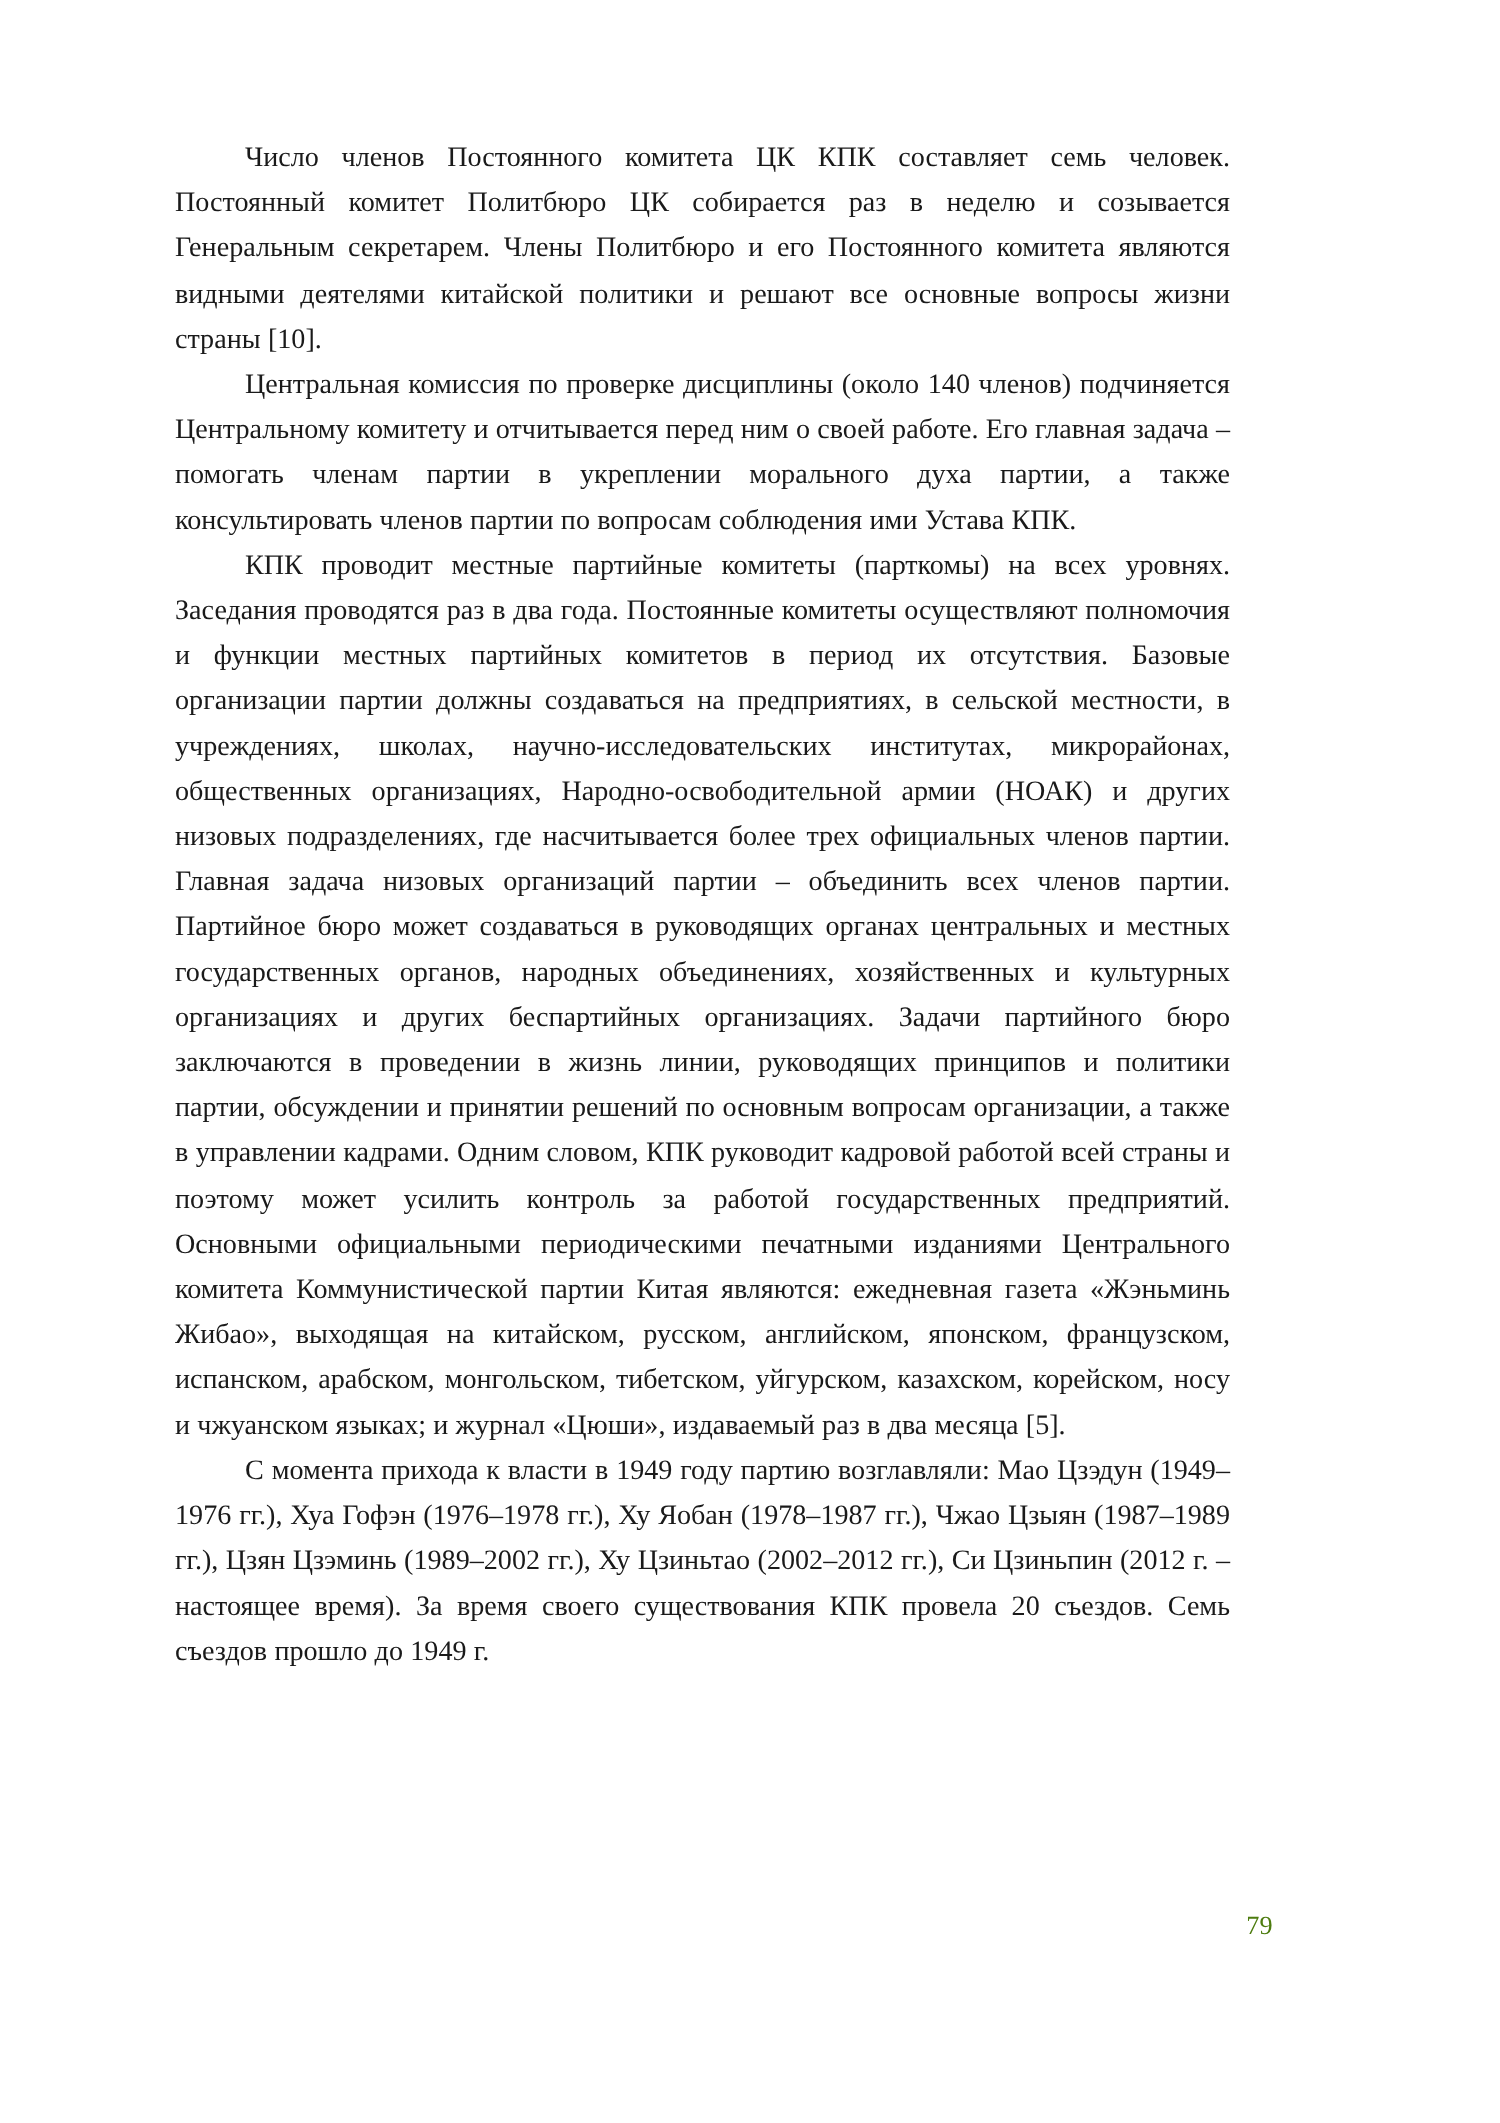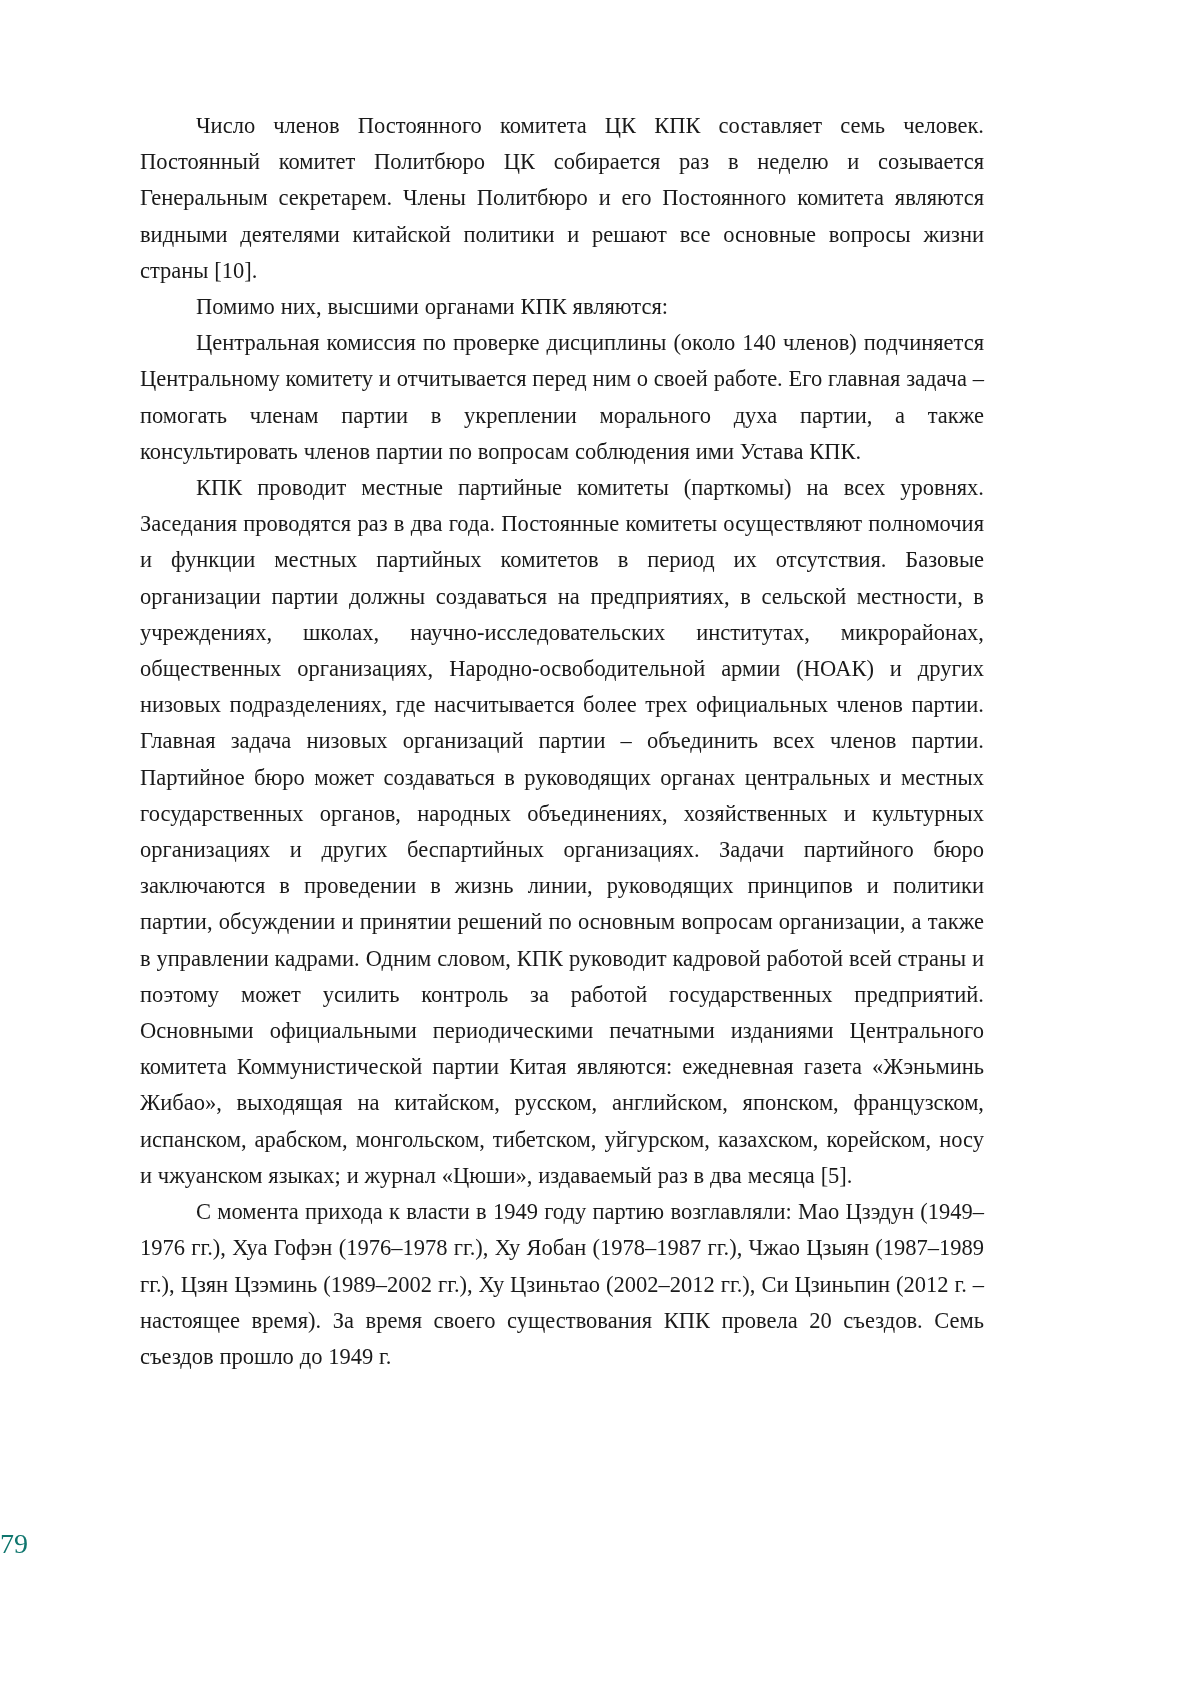--- a/index.html
+++ b/index.html
@@ -52,7 +52,6 @@
 <div class="page">
   <div class="content">
     <p class="para">Число членов Постоянного комитета ЦК КПК составляет семь человек. Постоянный комитет Политбюро ЦК собирается раз в неделю и созывается Генеральным секретарем. Члены Политбюро и его Постоянного комитета являются видными деятелями китайской политики и решают все основные вопросы жизни страны [10].</p>
-    <p class="para">Помимо них, высшими органами КПК являются:</p>
     <p class="para">Центральная комиссия по проверке дисциплины (около 140 членов) подчиняется Центральному комитету и отчитывается перед ним о своей работе. Его главная задача – помогать членам партии в укреплении морального духа партии, а также консультировать членов партии по вопросам соблюдения ими Устава КПК.</p>
     <p class="para">КПК проводит местные партийные комитеты (парткомы) на всех уровнях. Заседания проводятся раз в два года. Постоянные комитеты осуществляют полномочия и функции местных партийных комитетов в период их отсутствия. Базовые организации партии должны создаваться на предприятиях, в сельской местности, в учреждениях, школах, научно-исследовательских институтах, микрорайонах, общественных организациях, Народно-освободительной армии (НОАК) и других низовых подразделениях, где насчитывается более трех официальных членов партии. Главная задача низовых организаций партии – объединить всех членов партии. Партийное бюро может создаваться в руководящих органах центральных и местных государственных органов, народных объединениях, хозяйственных и культурных организациях и других беспартийных организациях. Задачи партийного бюро заключаются в проведении в жизнь линии, руководящих принципов и политики партии, обсуждении и принятии решений по основным вопросам организации, а также в управлении кадрами. Одним словом, КПК руководит кадровой работой всей страны и поэтому может усилить контроль за работой государственных предприятий. Основными официальными периодическими печатными изданиями Центрального комитета Коммунистической партии Китая являются: ежедневная газета «Жэньминь Жибао», выходящая на китайском, русском, английском, японском, французском, испанском, арабском, монгольском, тибетском, уйгурском, казахском, корейском, носу и чжуанском языках; и журнал «Цюши», издаваемый раз в два месяца [5].</p>
     <p class="para">С момента прихода к власти в 1949 году партию возглавляли: Мао Цзэдун (1949–1976 гг.), Хуа Гофэн (1976–1978 гг.), Ху Яобан (1978–1987 гг.), Чжао Цзыян (1987–1989 гг.), Цзян Цзэминь (1989–2002 гг.), Ху Цзиньтао (2002–2012 гг.), Си Цзиньпин (2012 г. – настоящее время). За время своего существования КПК провела 20 съездов. Семь съездов прошло до 1949 г.</p>

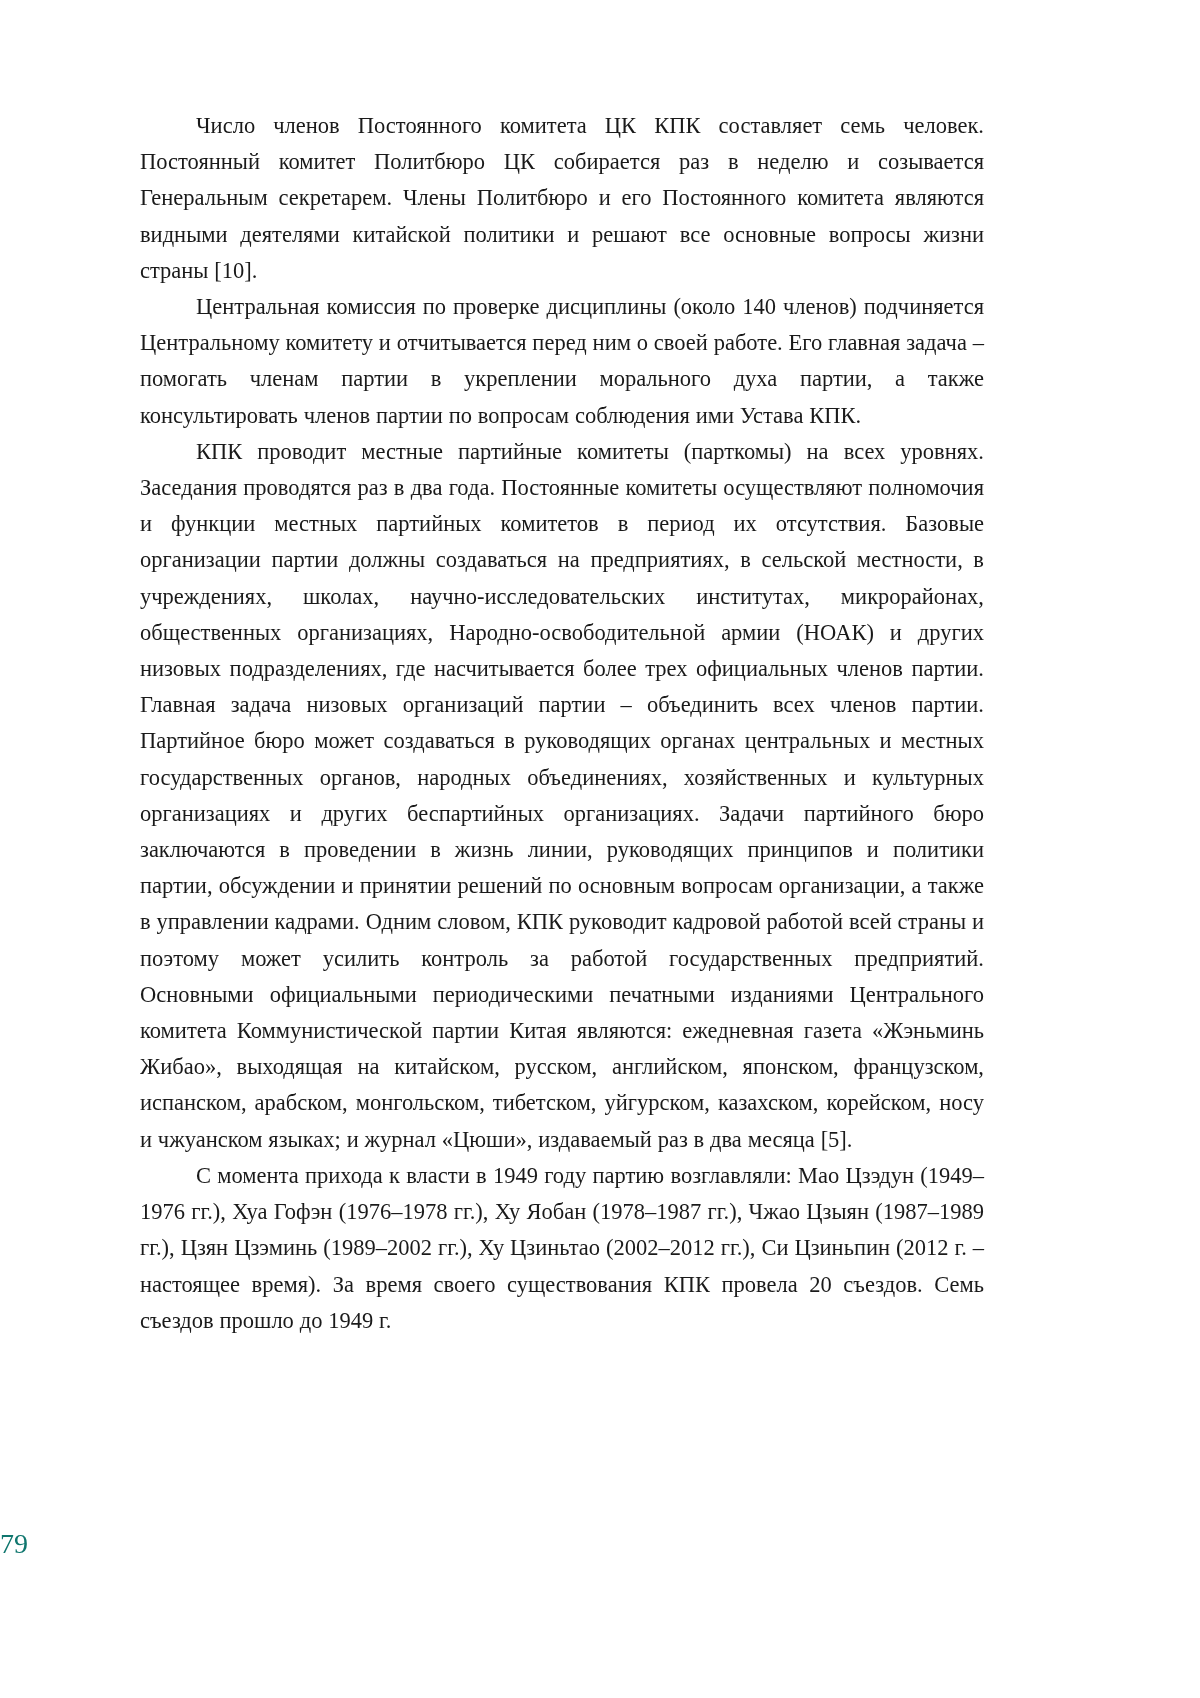--- a/index.html
+++ b/index.html
@@ -40,10 +40,10 @@
     left: 0;
     right: 0;
     top: 1528px;
-    text-align: left;
-    font-size: 28px;
+    text-align: right;
+    font-size: 21px;
     font-family: "Liberation Serif", "DejaVu Serif", serif;
-    color: #0f766e;
+    color: #4d7c0f;
   }
 </style>
 </head>

